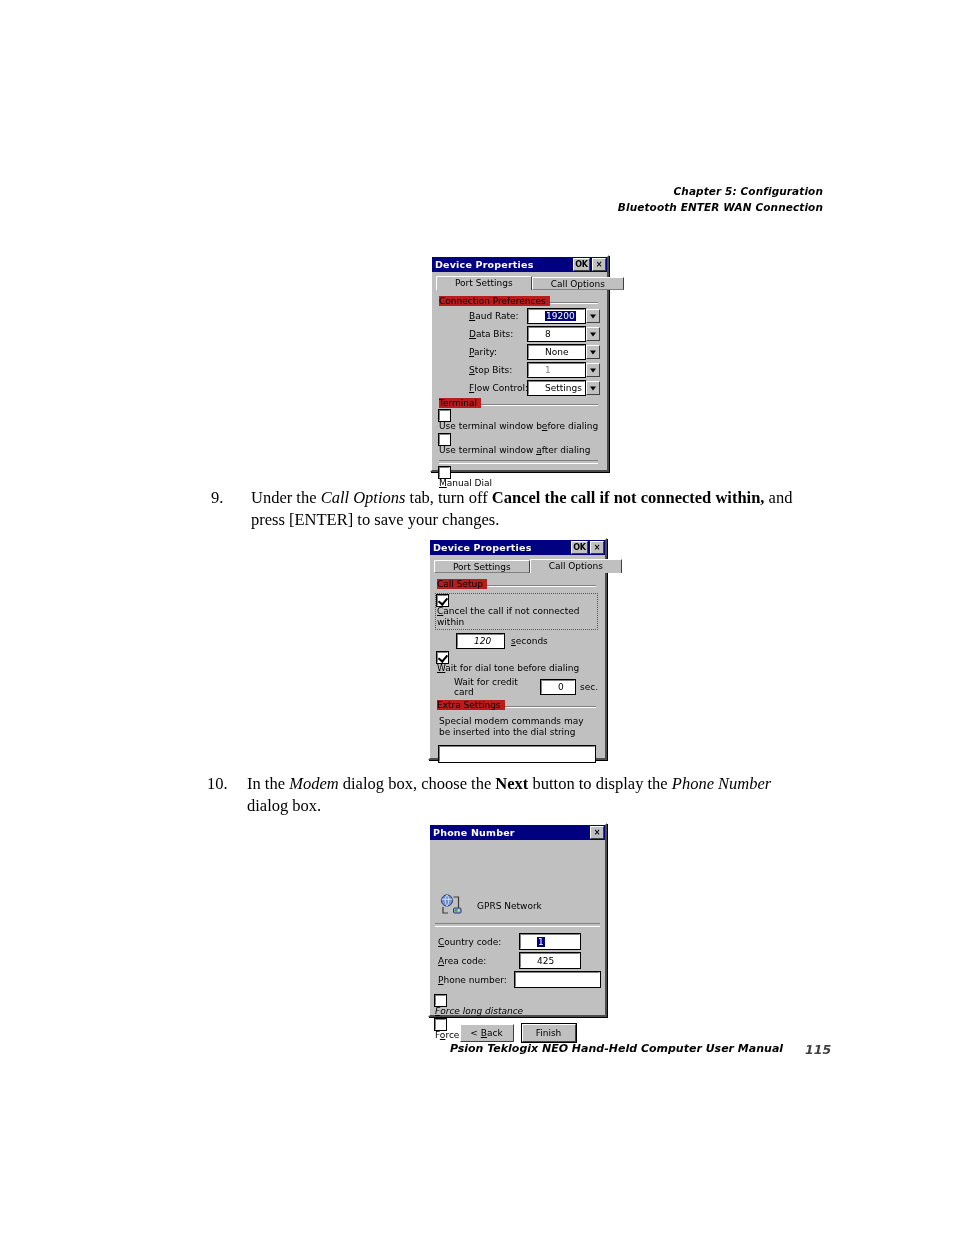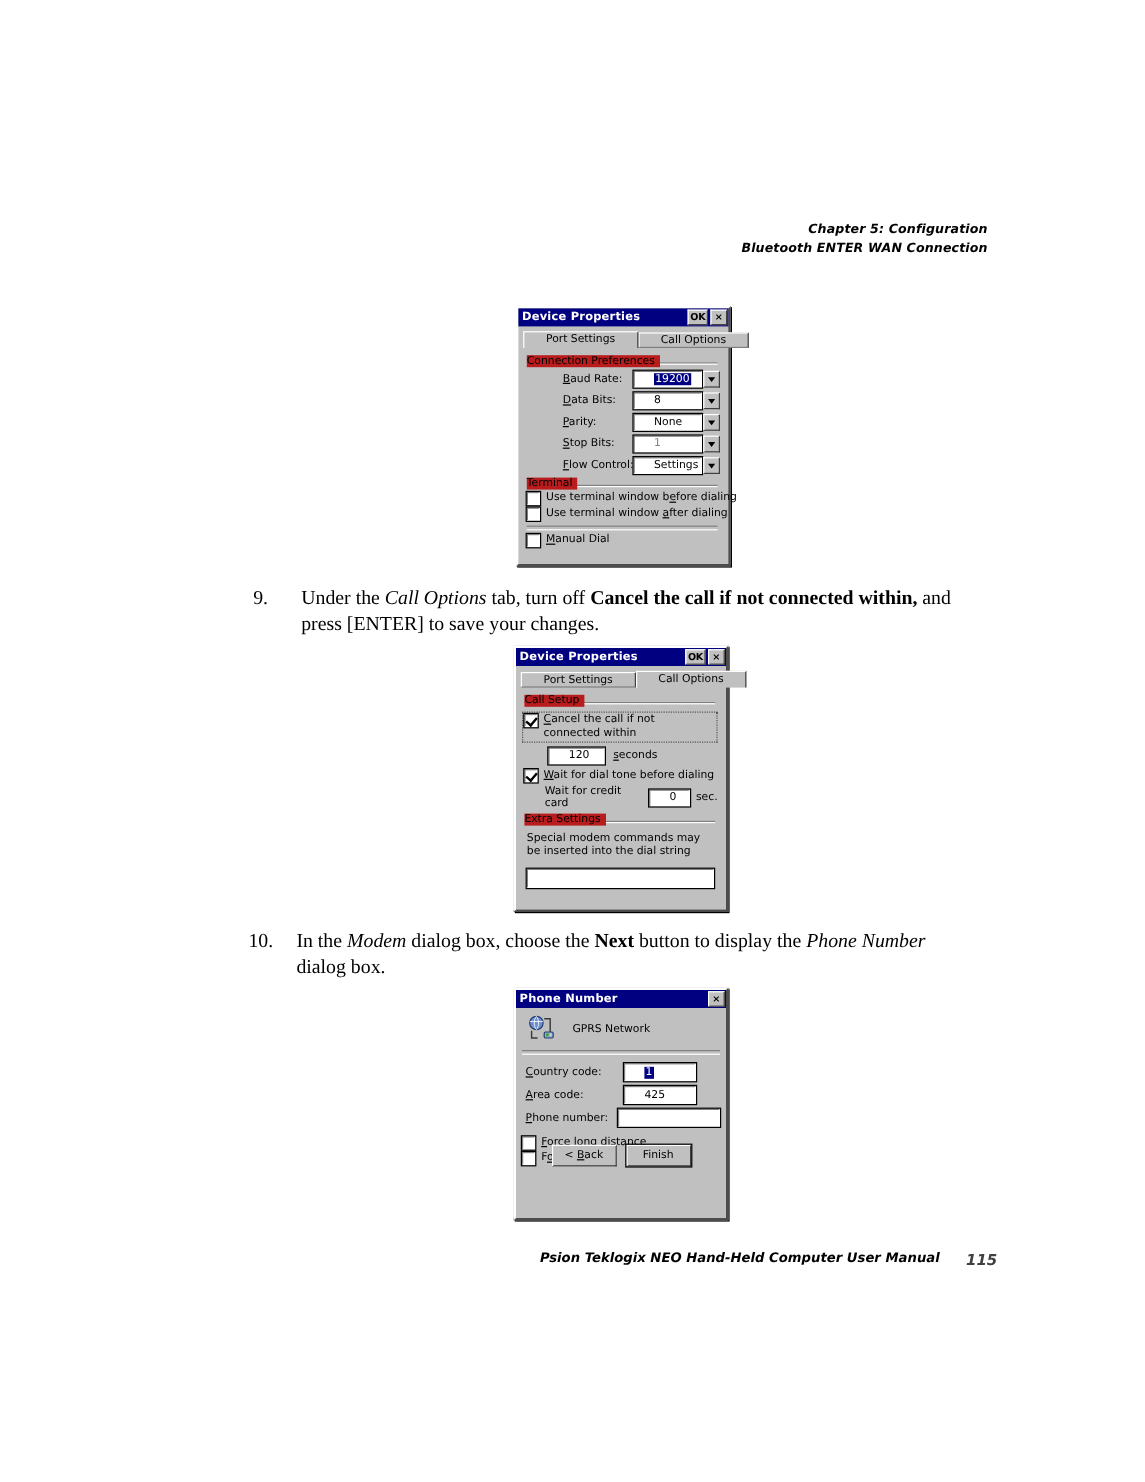--- a/index.html
+++ b/index.html
@@ -293,6 +293,7 @@
     margin: 2px 0;
     font-size: 9px;
     line-height: 11px;
+    flex-direction: column;
   }
   .cbox {
     width: 11px;

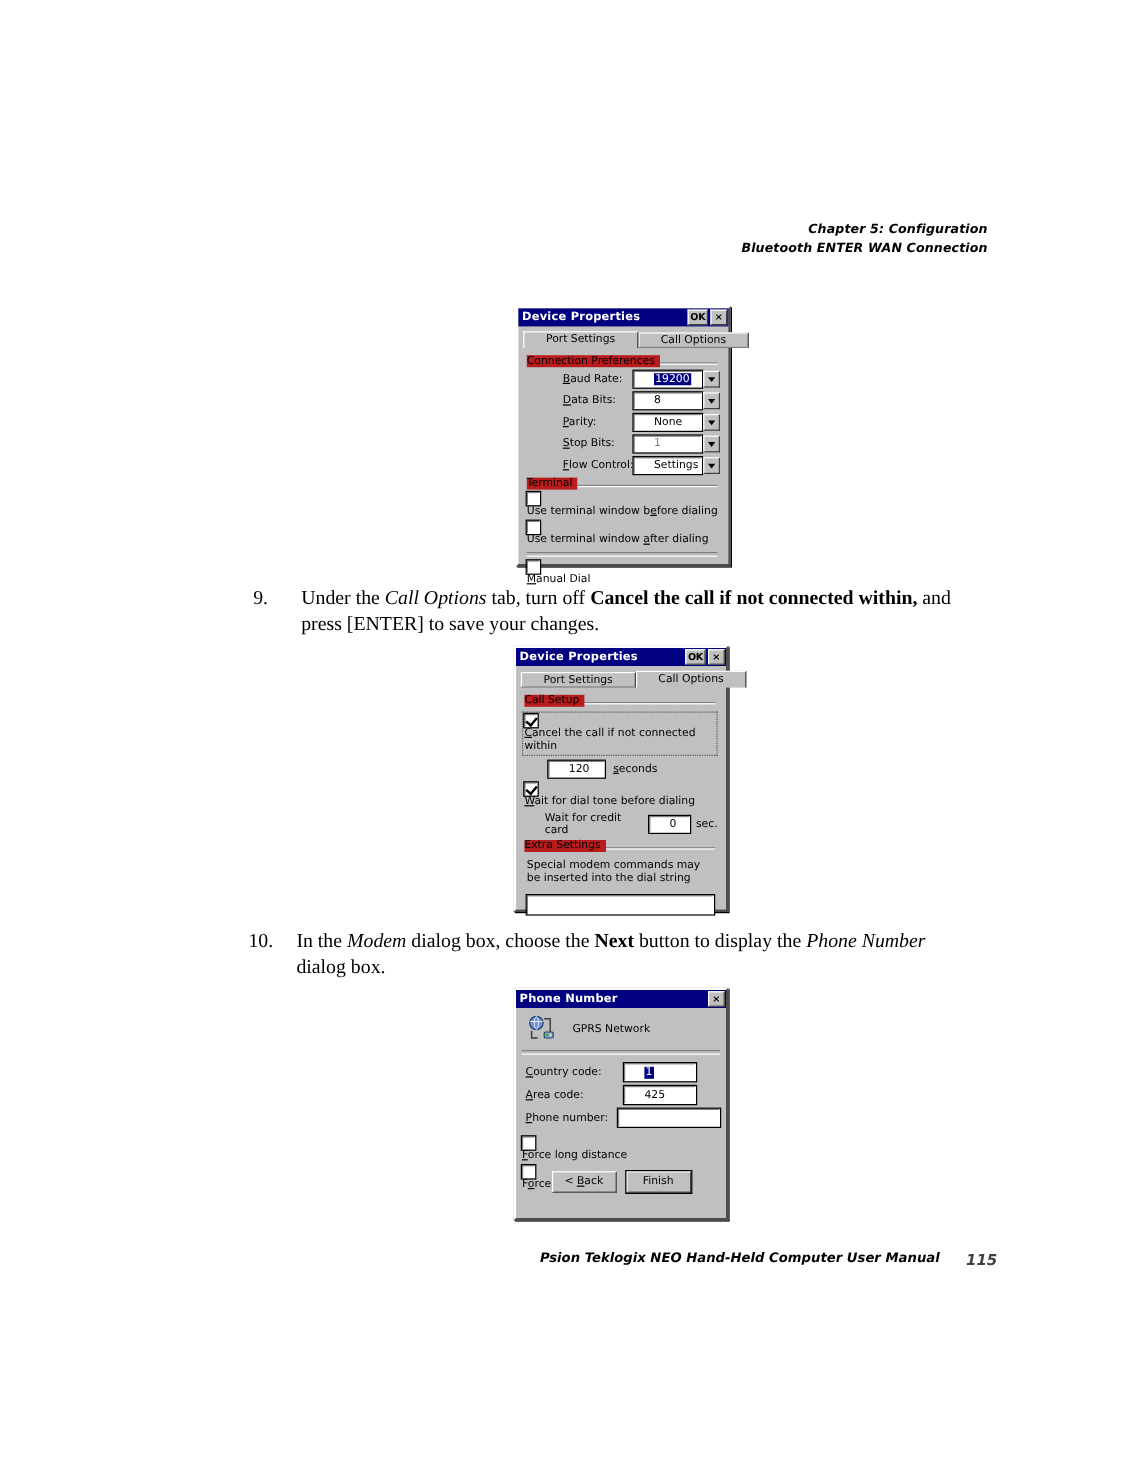--- a/index.html
+++ b/index.html
@@ -400,7 +400,7 @@
     font-size: 9px;
     gap: 7px;
   }
-  .seconds-row .field { width: 47px; }
+  .seconds-row .field { width: 47px; font-style: italic; }
 
   .credit-row {
     display: flex;

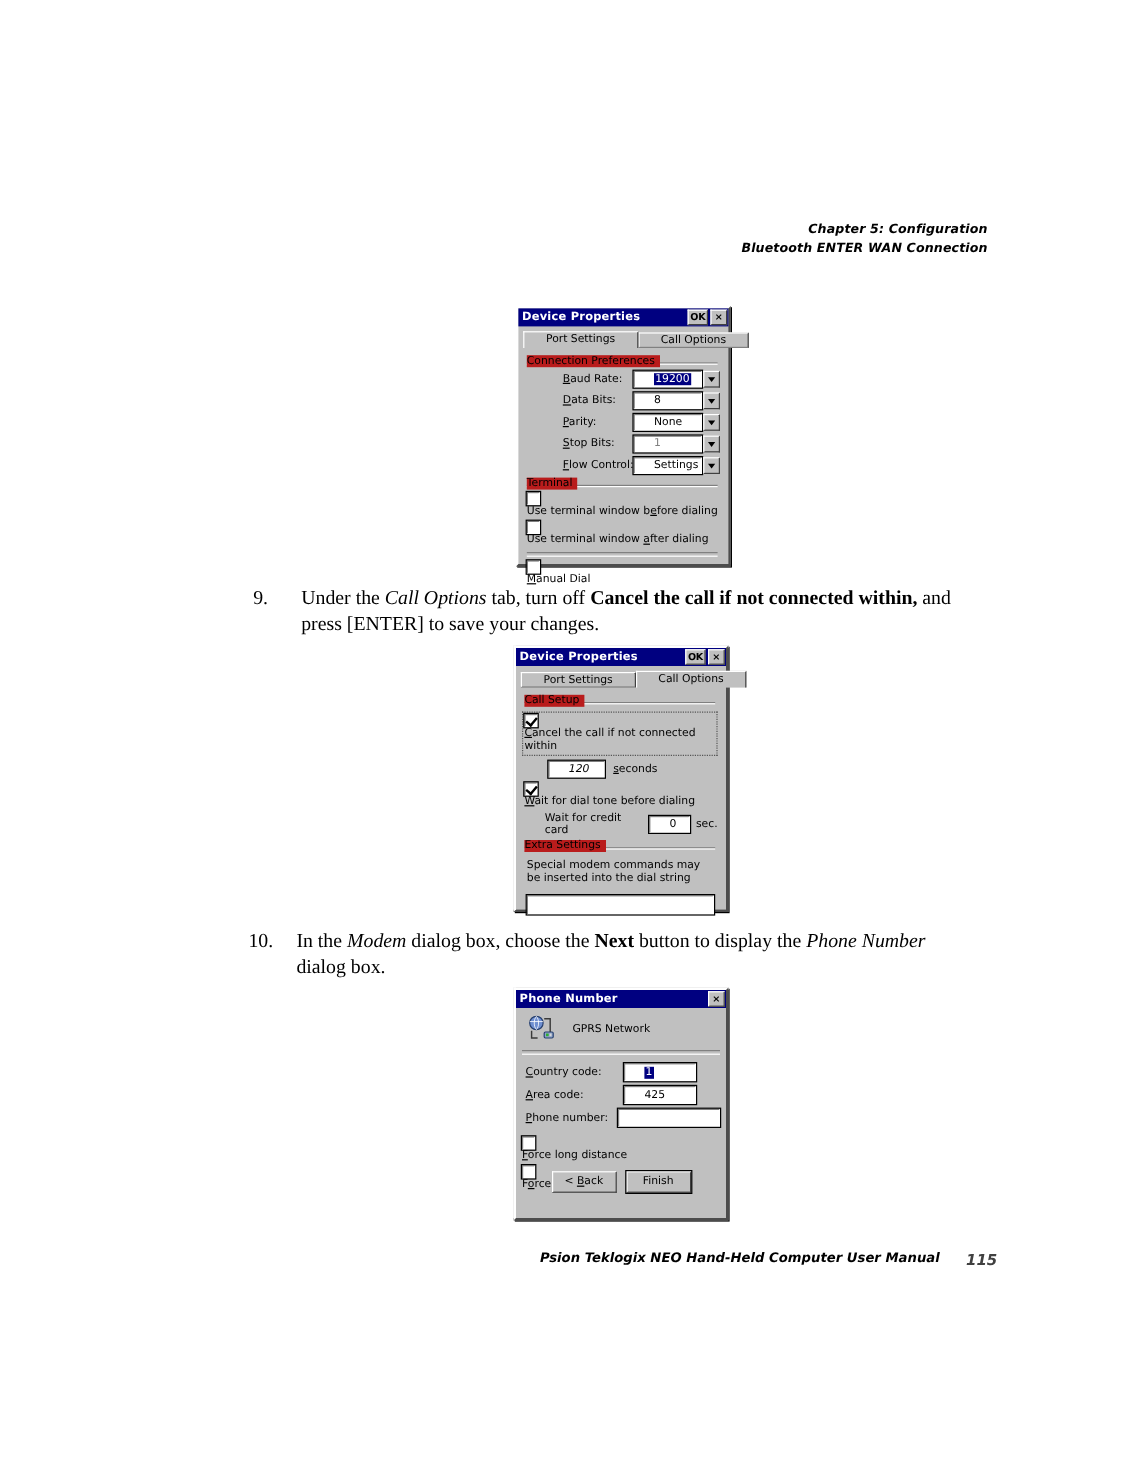--- a/index.html
+++ b/index.html
@@ -590,7 +590,7 @@
     <span class="tb-text">Phone Number</span>
     <span class="tb-btn">×</span>
   </div>
-  <div class="client" style="padding:2px 5px 4px 5px;">
+  <div class="client" style="padding:2px 5px 4px 5px;margin-top:48px;">
 
     <div class="pn-head">
       <span class="pn-icon">

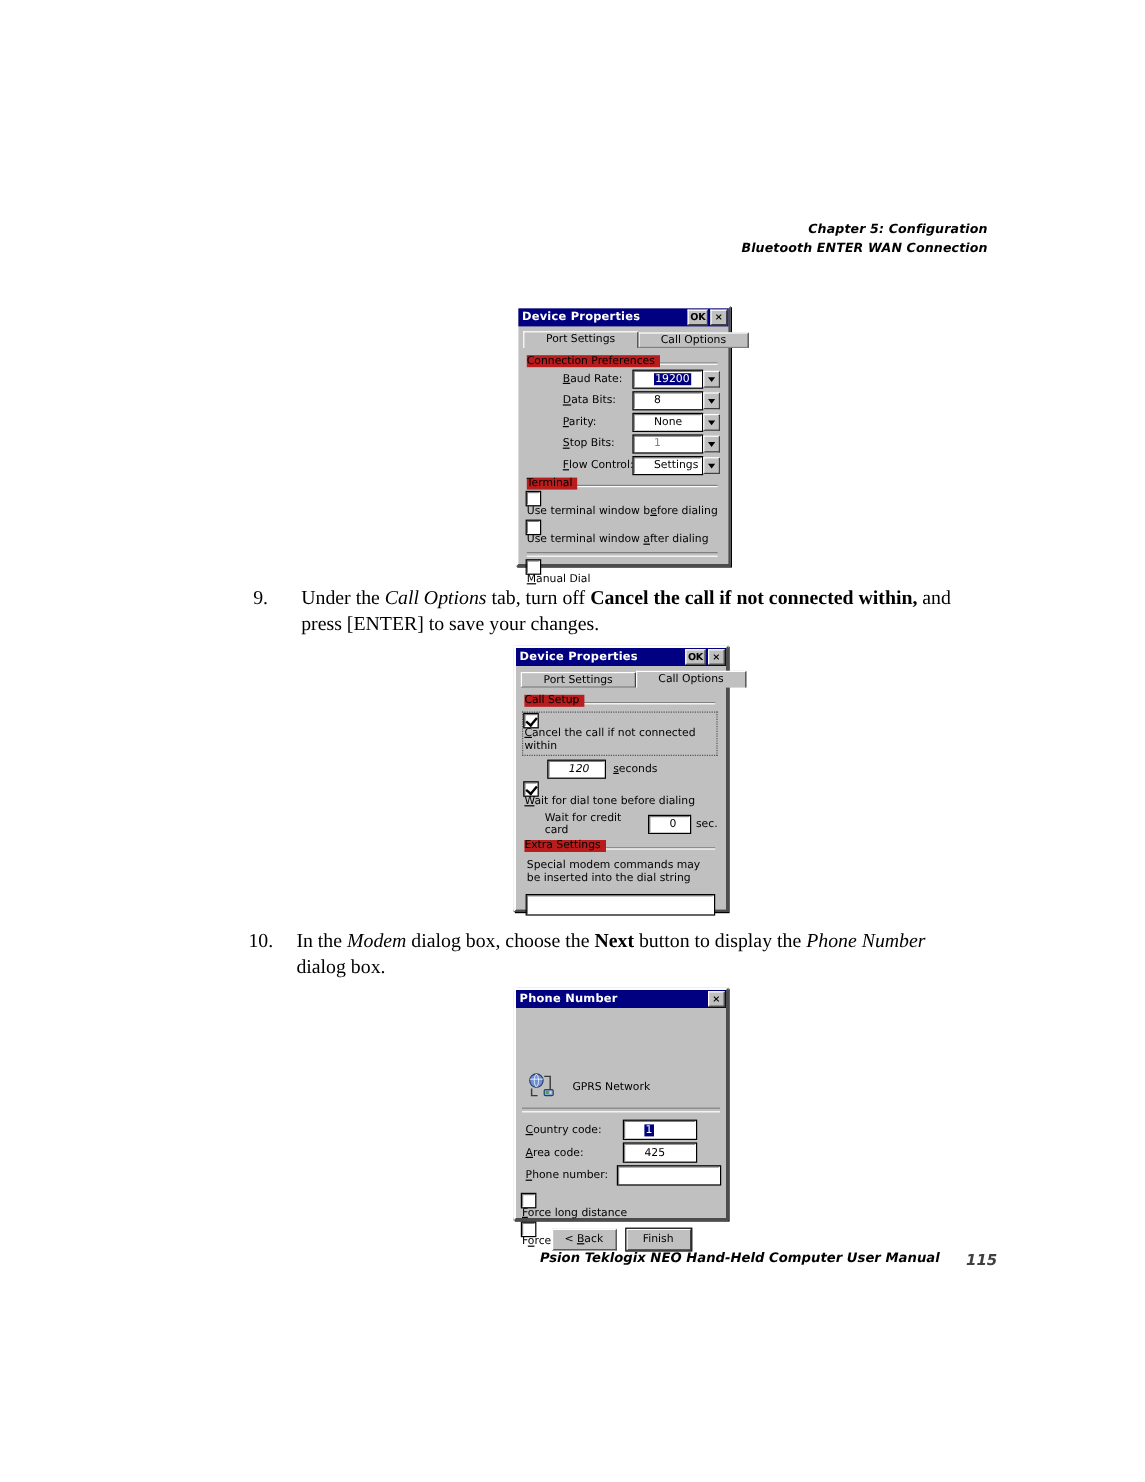--- a/index.html
+++ b/index.html
@@ -622,7 +622,7 @@
       <span class="field wide"></span>
     </div>
 
-    <div class="cbrow" style="margin-top:7px;">
+    <div class="cbrow" style="margin-top:7px;font-style:italic;">
       <span class="cbox"></span>
       <span class="cblabel"><u>F</u>orce long distance</span>
     </div>

